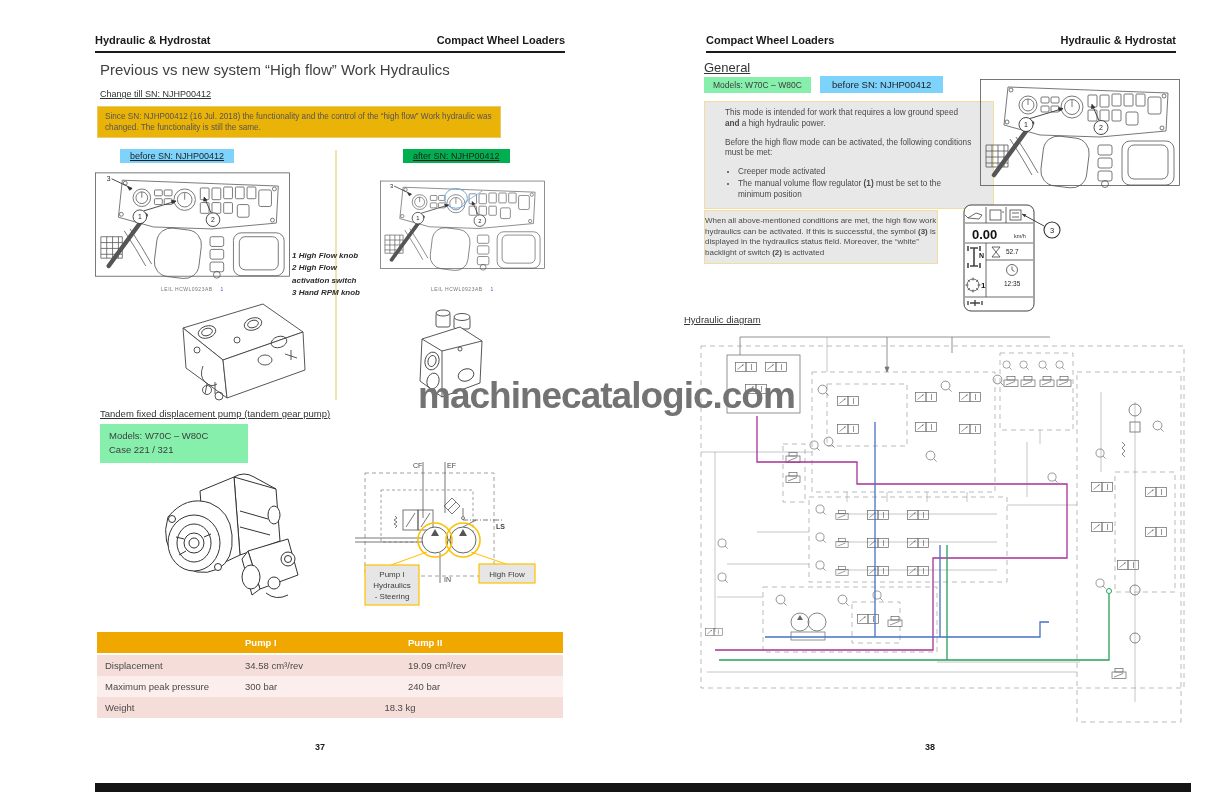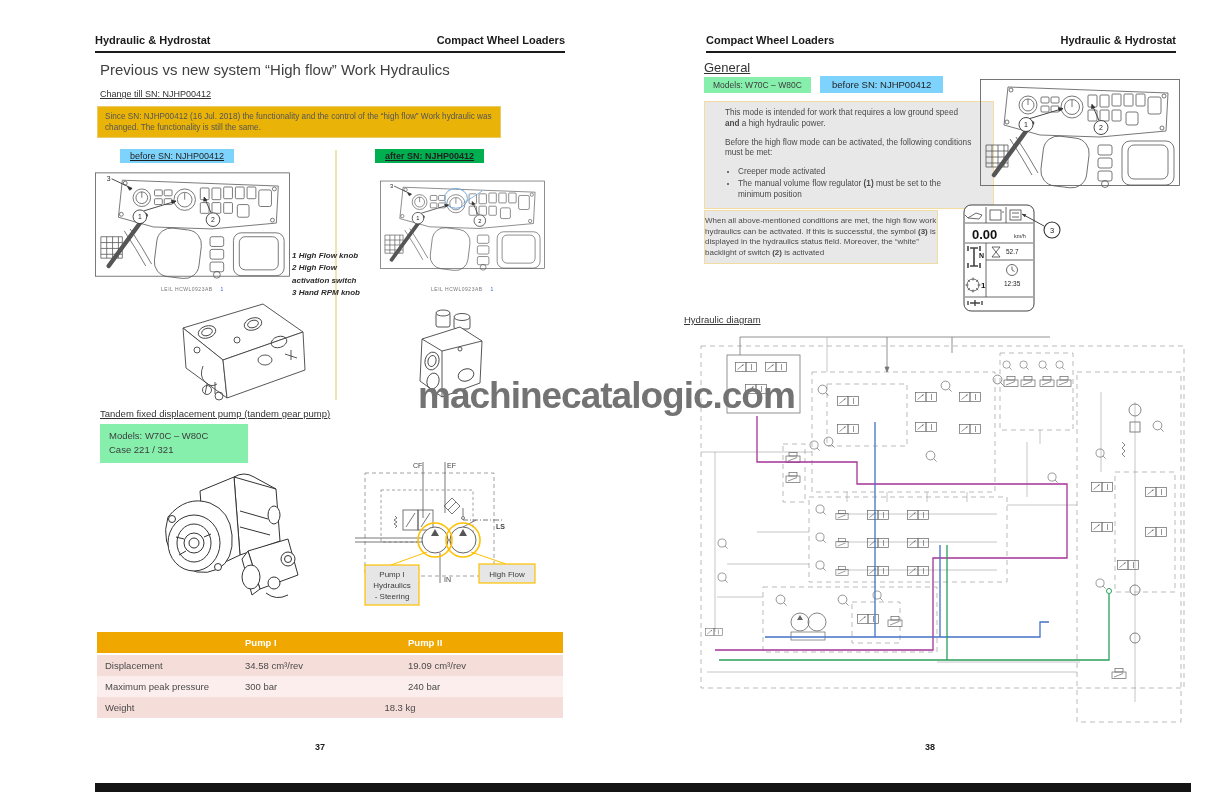--- a/index.html
+++ b/index.html
@@ -122,7 +122,7 @@
   <div class="abs note-box" style="left:97px;top:106px;width:388px;">Since SN: NJHP00412 (16 Jul. 2018) the functionality and the control of the “high flow” Work hydraulic was changed. The functionality is still the same.</div>
 
   <div class="abs tag tag-gold uline" style="left:120px;top:149px;">before SN: NJHP00412</div>
-  <div class="abs tag tag-green uline" style="left:375px;top:149px;font-weight:bold;">after SN: NJHP00412</div>
+  <div class="abs tag tag-green uline" style="left:403px;top:149px;">after SN: NJHP00412</div>
 
   <div class="abs vdiv" style="left:335px;top:150px;height:250px;"></div>
 

